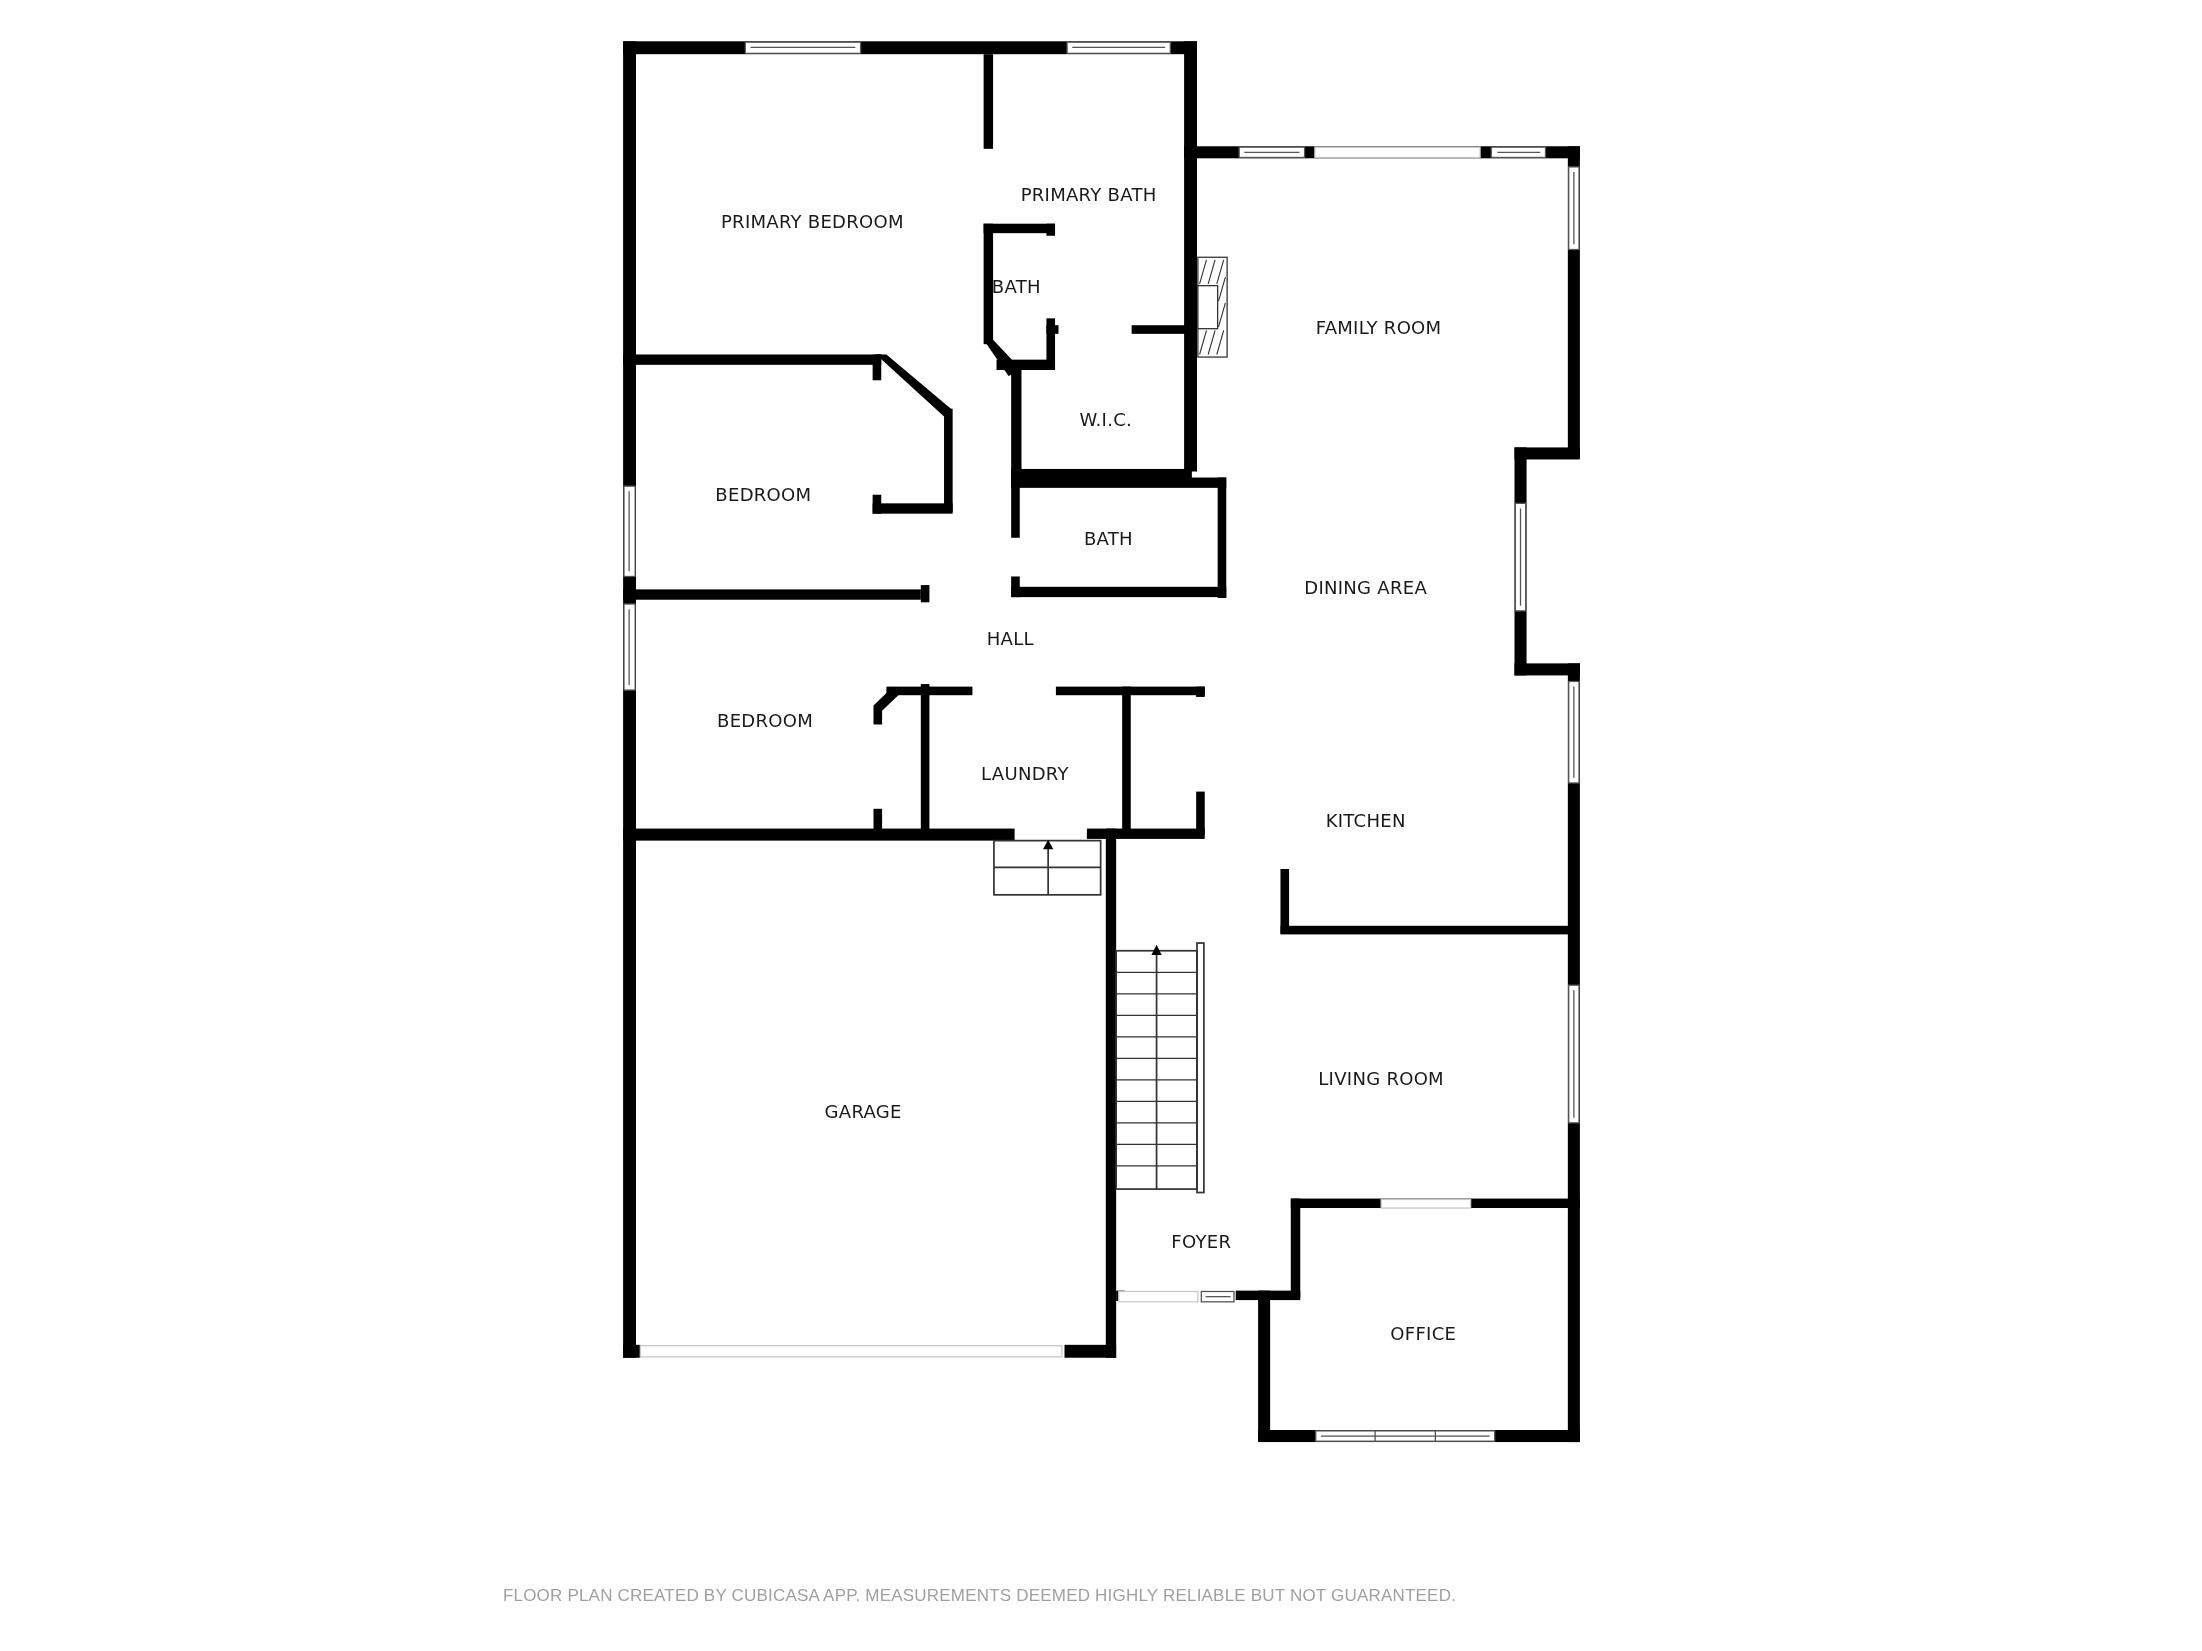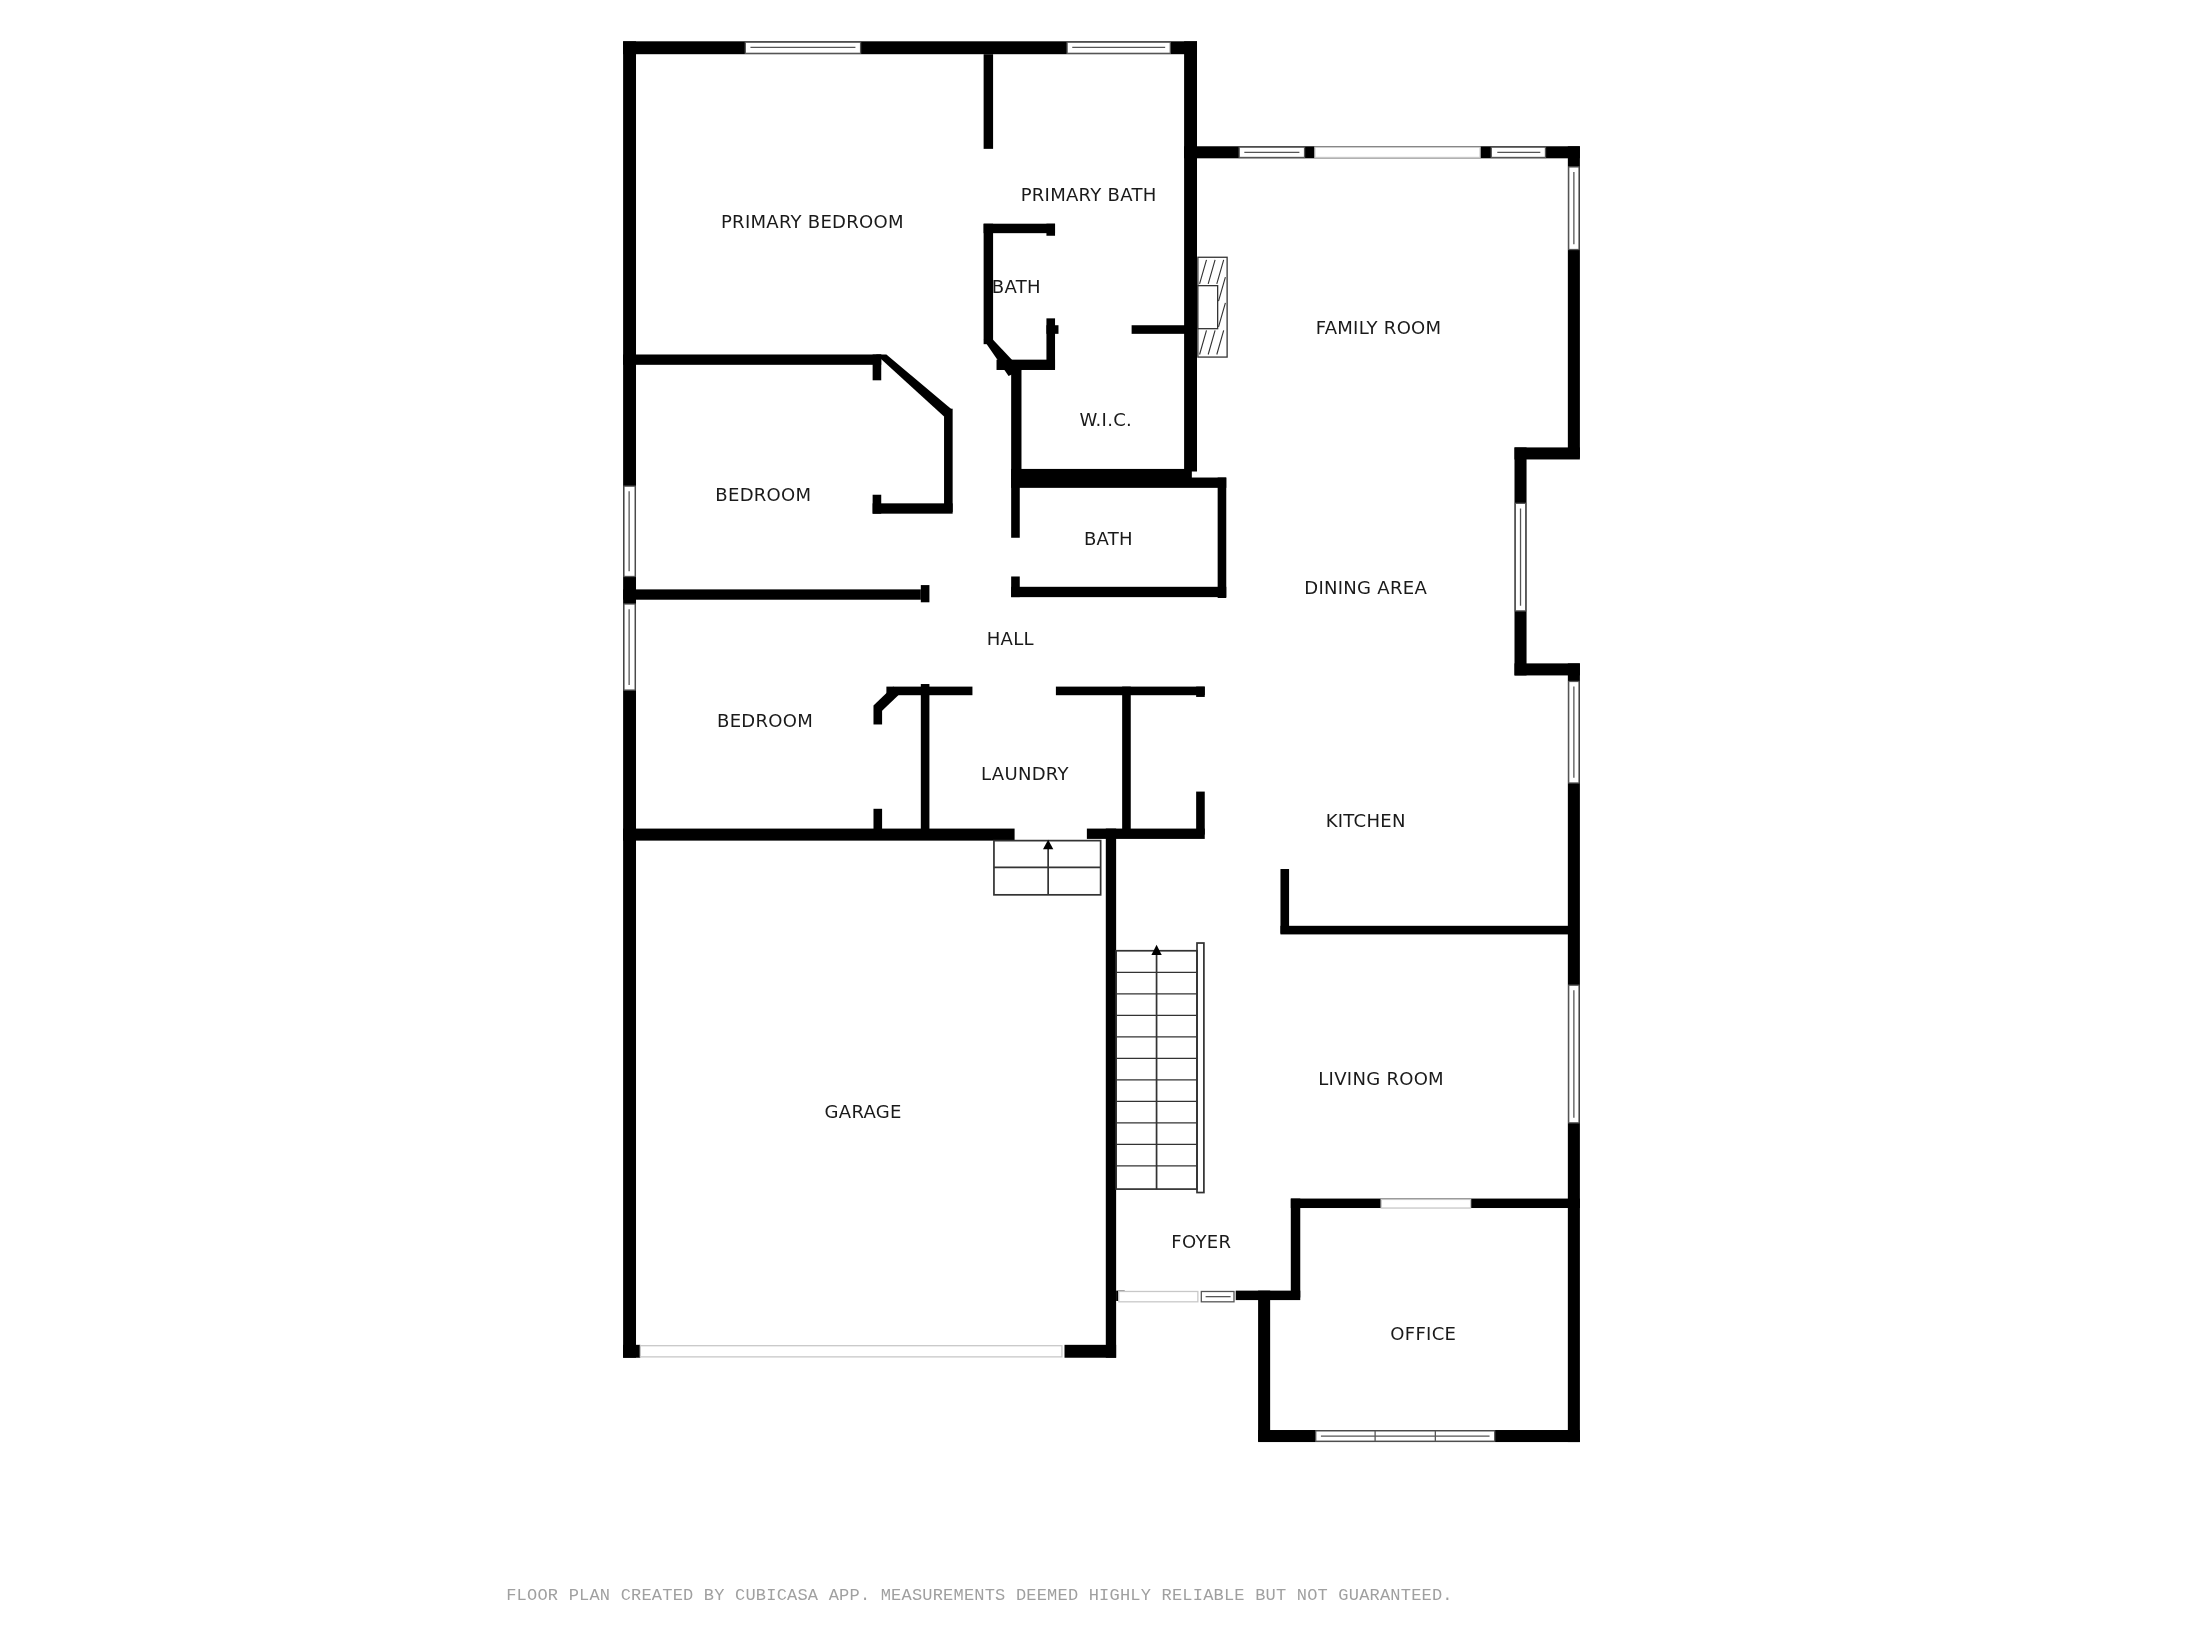--- a/index.html
+++ b/index.html
@@ -10,7 +10,7 @@
   .opening { fill:#ffffff; stroke:#c8c8c8; stroke-width:1.5; }
   .stair { fill:none; stroke:#333333; stroke-width:2; }
   .label { font-family:"DejaVu Sans", sans-serif; font-size:21px; fill:#1a1a1a; text-anchor:middle; dominant-baseline:middle; letter-spacing:0.3px; }
-  .footer { position:absolute; left:0; width:1959px; top:1586px; text-align:center; font-family:Liberation Mono, monospace; font-size:17px; color:#a0a0a0; letter-spacing:0.2px; }
+  .footer { position:absolute; left:0; width:1959px; top:1586px; text-align:center; font-family:Liberation Sans, sans-serif; font-size:17px; color:#a0a0a0; letter-spacing:0.2px; }
 </style>
 </head>
 <body>

